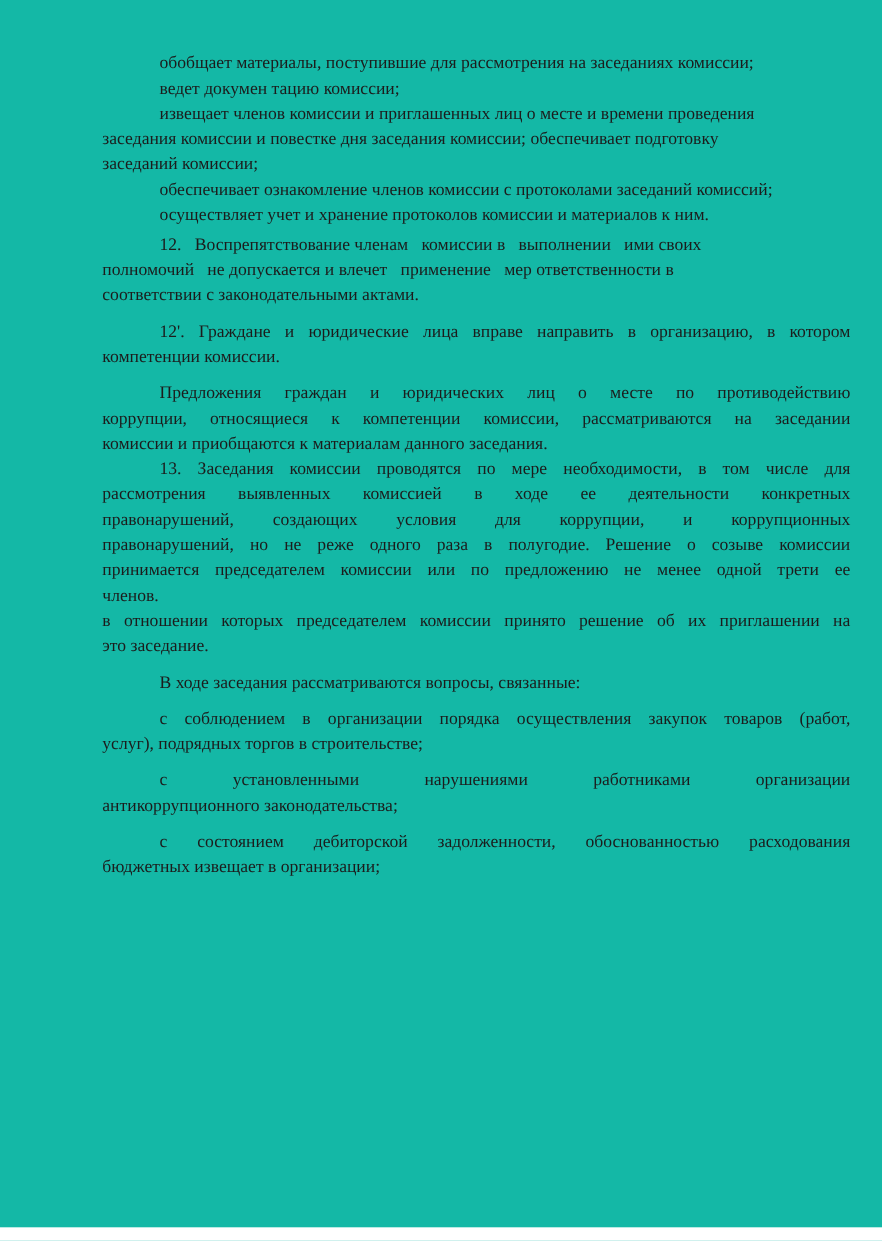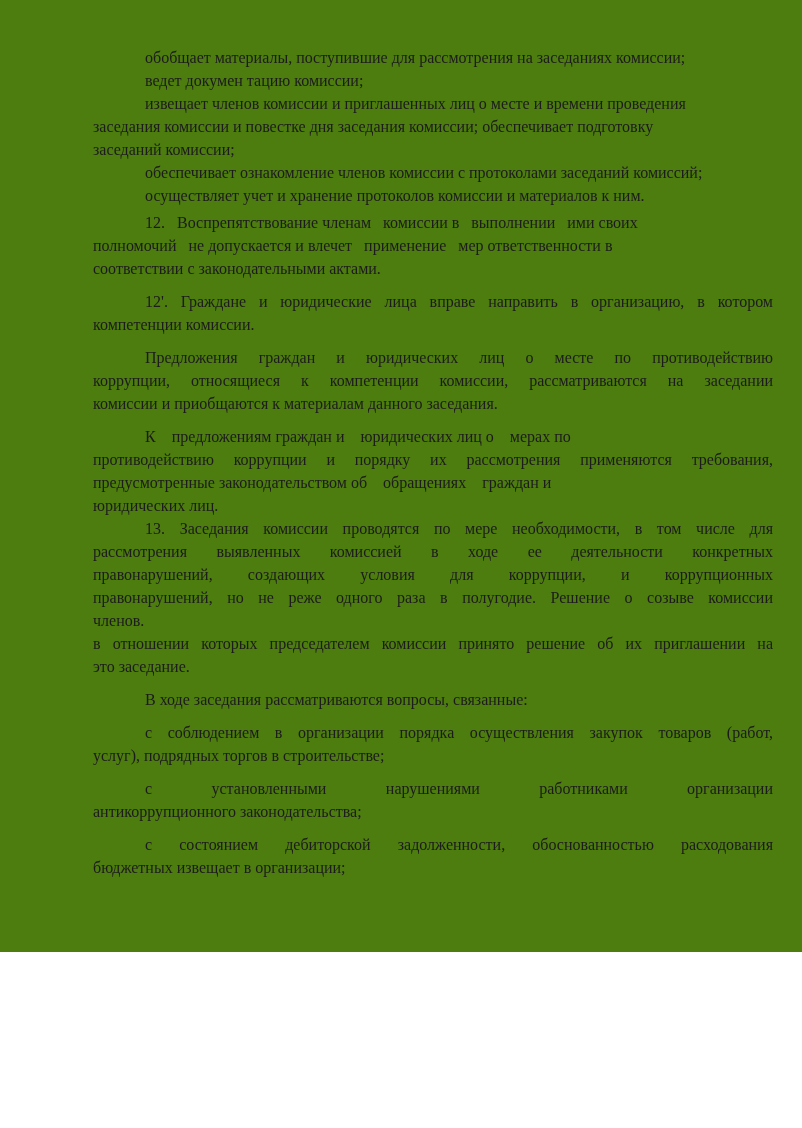--- a/index.html
+++ b/index.html
@@ -6,8 +6,8 @@
   .page {
     position: relative;
     width: 802px;
-    height: 952px;
-    background: #4d7c0f;
+    height: 1116px;
+    background: #14b8a6;
     overflow: hidden;
   }
   .doc {

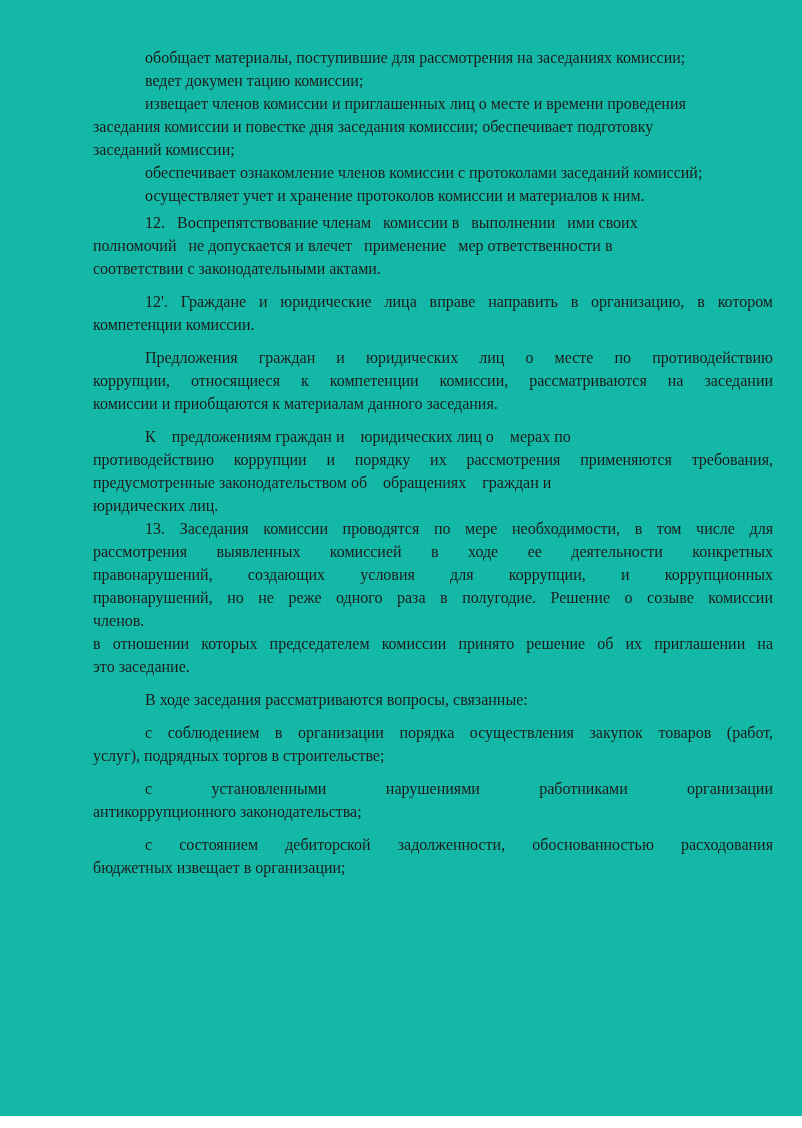--- a/index.html
+++ b/index.html
@@ -70,12 +70,6 @@
         <div class="line stretch">коррупции, относящиеся к компетенции комиссии, рассматриваются на заседании</div>
         <div class="line">комиссии и приобщаются к материалам данного заседания.</div>
       </div>
-      <div class="para gap-md">
-        <div class="line indent">К    предложениям граждан и    юридических лиц о    мерах по</div>
-        <div class="line stretch">противодействию коррупции и порядку их рассмотрения применяются требования,</div>
-        <div class="line">предусмотренные законодательством об    обращениях    граждан и</div>
-        <div class="line">юридических лиц.</div>
-      </div>
       <div class="para">
         <div class="line stretch indent">13. Заседания комиссии проводятся по мере необходимости, в том числе для</div>
         <div class="line stretch">рассмотрения выявленных комиссией в ходе ее деятельности конкретных</div>

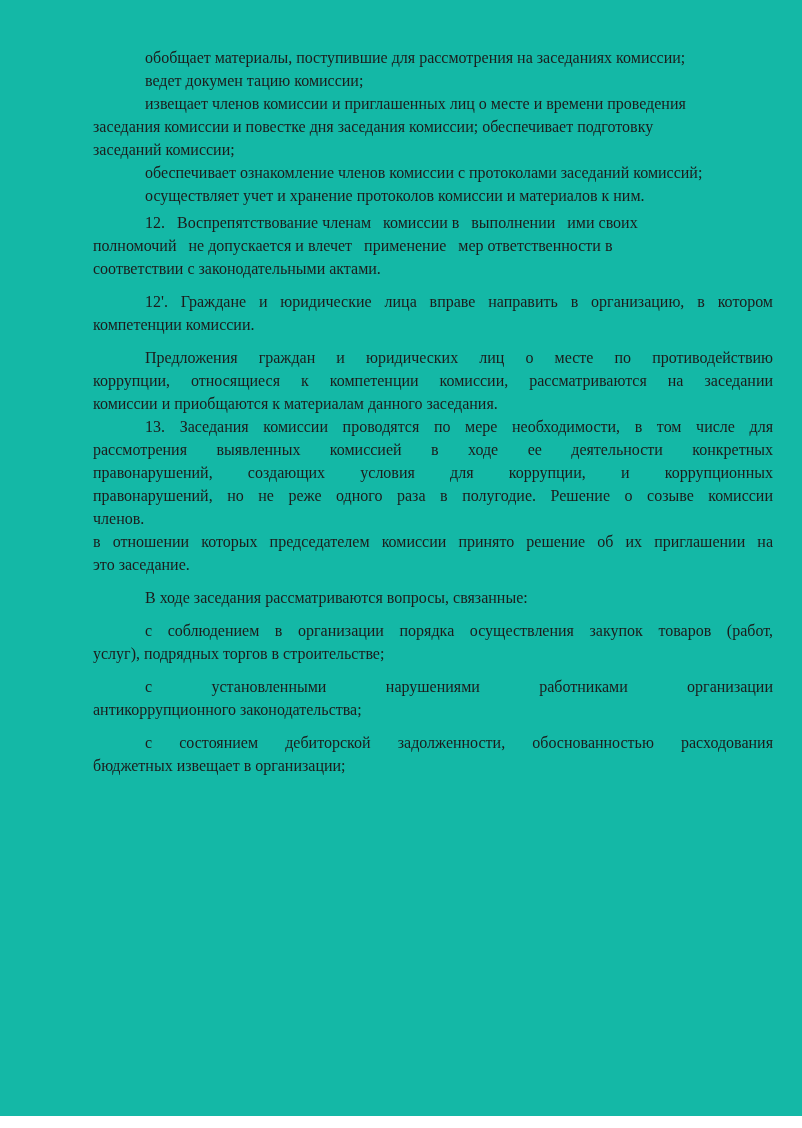--- a/index.html
+++ b/index.html
@@ -75,6 +75,7 @@
         <div class="line stretch">рассмотрения выявленных комиссией в ходе ее деятельности конкретных</div>
         <div class="line stretch">правонарушений, создающих условия для коррупции, и коррупционных</div>
         <div class="line stretch">правонарушений, но не реже одного раза в полугодие. Решение о созыве комиссии</div>
+        <div class="line stretch">принимается председателем комиссии или по предложению не менее одной трети ее</div>
         <div class="line">членов.</div>
       </div>
       <div class="para">

